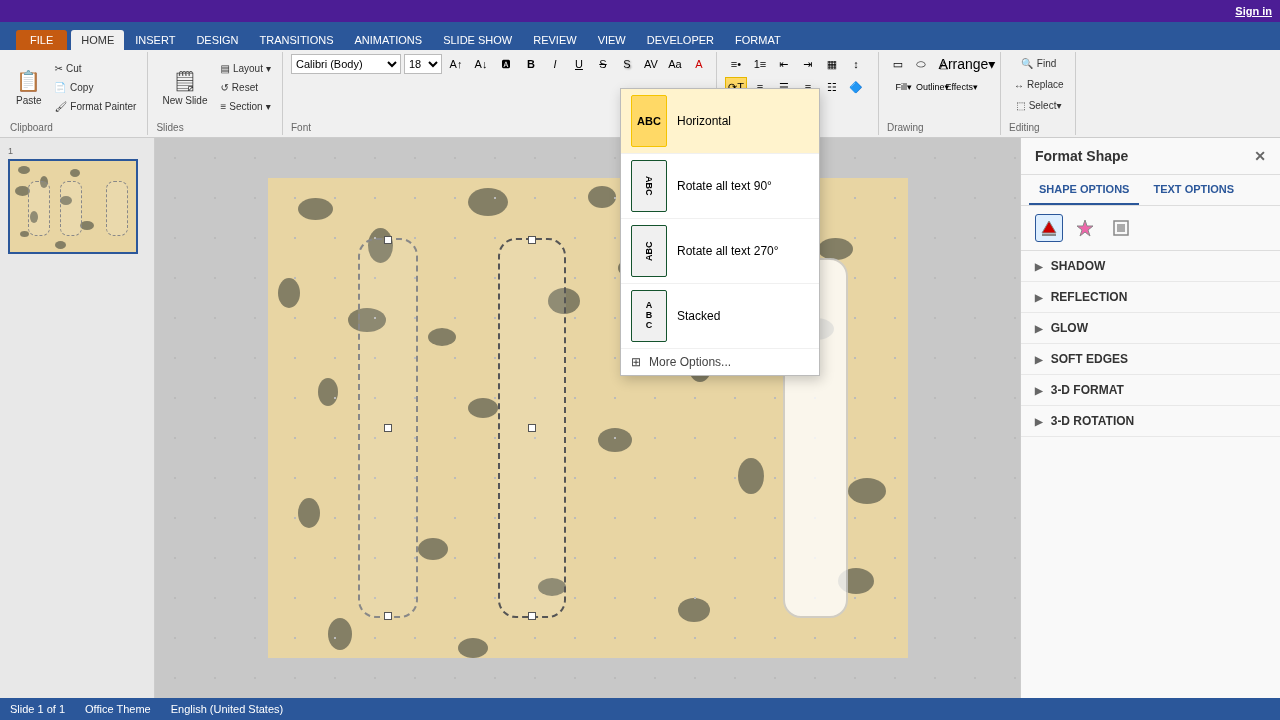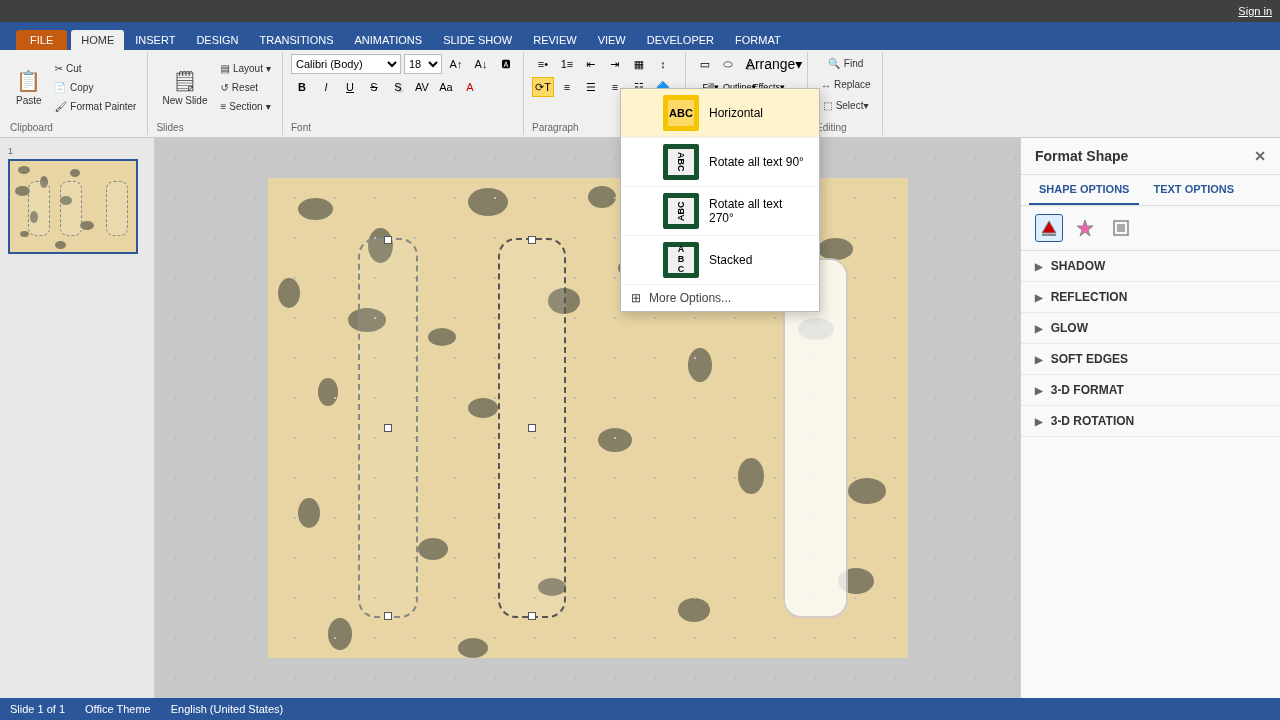--- a/index.html
+++ b/index.html
@@ -8,11 +8,12 @@
     
     .title-bar {
       height: 22px;
-      background: #404040;
+      background: #4c1d95;
       display: flex;
       align-items: center;
       justify-content: flex-end;
       padding: 8px 8px;
+      font-weight: bold;
     }
 
     

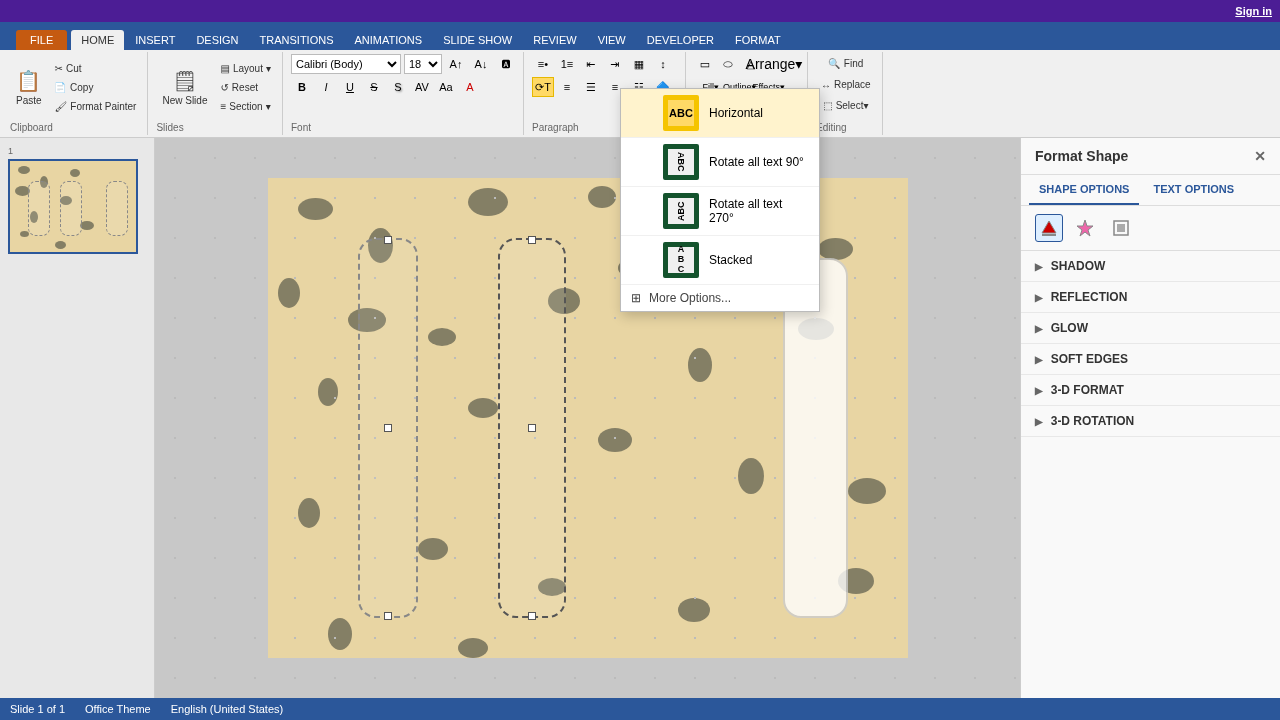--- a/index.html
+++ b/index.html
@@ -383,7 +383,7 @@
   </div>
 
   <div class="ribbon-group" style="min-width:180px;">
-    <div class="ribbon-group-content" style="flex-direction:column;gap:3px;align-items:flex-start;">
+    <div class="ribbon-group-content" style="flex-direction:row;gap:3px;align-items:flex-start;">
       <div style="display:flex;gap:3px;align-items:center;">
         <select class="font-select">
           <option>Calibri (Body)</option>

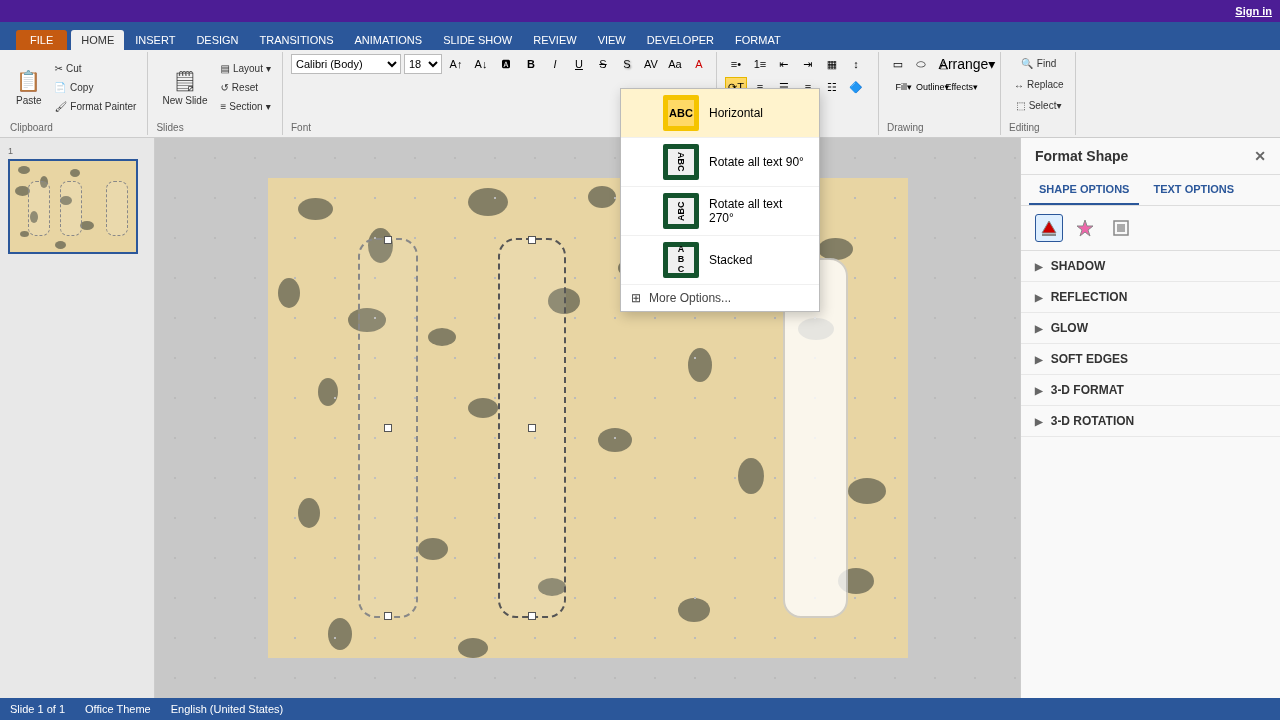--- a/index.html
+++ b/index.html
@@ -269,16 +269,15 @@
     .dropdown-item.selected { background: #fff3cd; }
     .dropdown-item .abc-icon {
       width: 36px;
-      height: 36px;
+      height: 52px;
       background: #f0f0f0;
-      border: 5px solid #14532d;
+      border: 1px solid #14532d;
       display: flex;
       align-items: center;
       justify-content: center;
       font-size: 11px;
       font-weight: bold;
       border-radius: 2px;
-      margin-left: 32px;
     }
     .dropdown-item.selected .abc-icon { background: #ffd966; border-color: #f5c400; }
     .dropdown-more {

